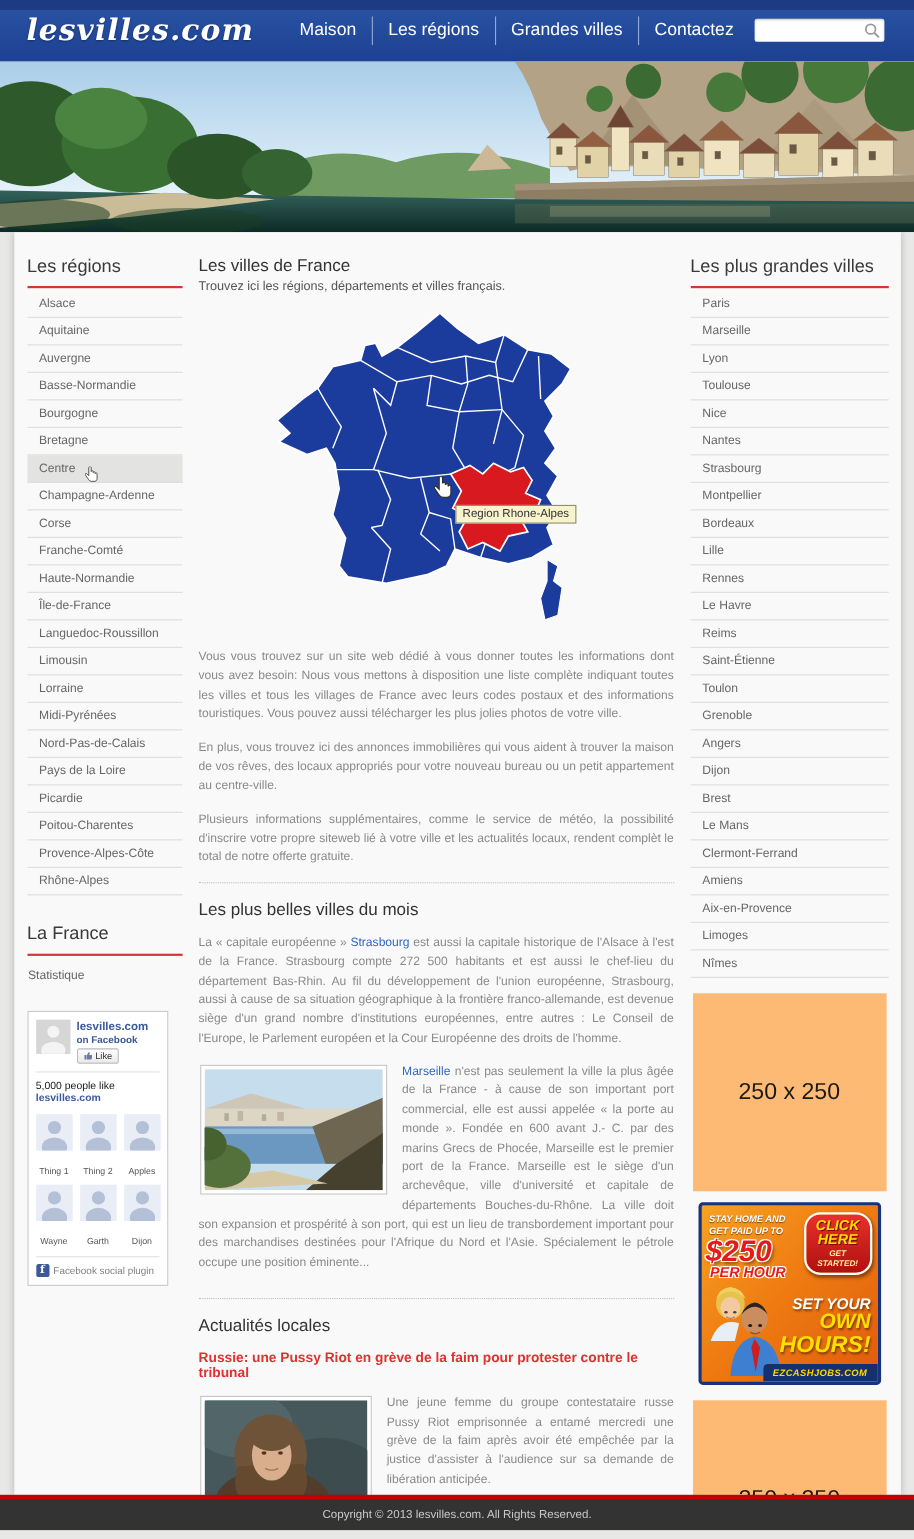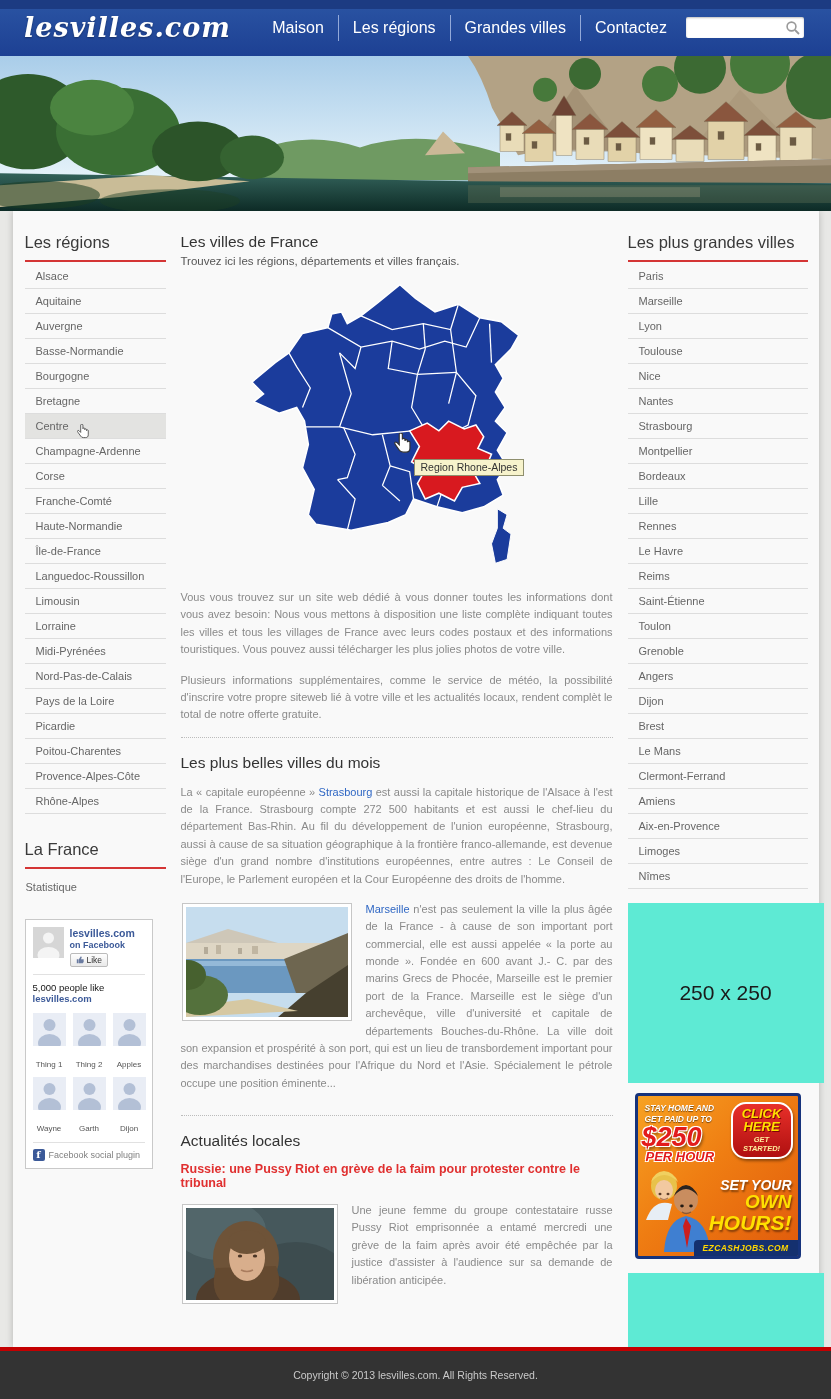--- a/index.html
+++ b/index.html
@@ -485,6 +485,7 @@
         <div>
 
         <p class="para">Vous vous trouvez sur un site web dédié à vous donner toutes les informations dont vous avez besoin: Nous vous mettons à disposition une liste complète indiquant toutes les villes et tous les villages de France avec leurs codes postaux et des informations touristiques. Vous pouvez aussi télécharger les plus jolies photos de votre ville.</p>
+            <p class="para">En plus, vous trouvez ici des annonces immobilières qui vous aident à trouver la maison de vos rêves, des locaux appropriés pour votre nouveau bureau ou un petit appartement au centre-ville.</p>
             <p class="para">Plusieurs informations supplémentaires, comme le service de météo, la possibilité d'inscrire votre propre siteweb lié à votre ville et les actualités locaux, rendent complèt le total de notre offerte gratuite.</p>
           </div>
 

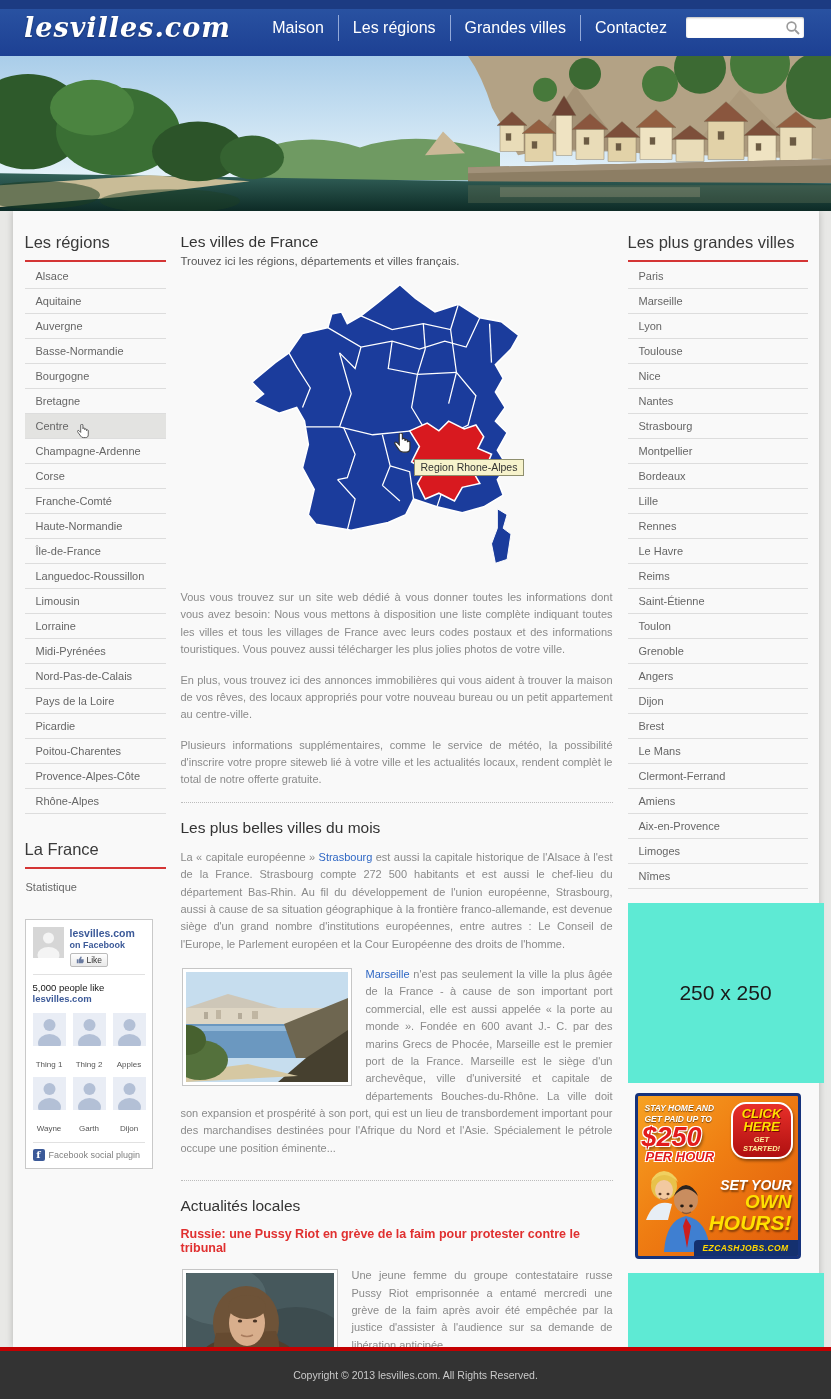--- a/index.html
+++ b/index.html
@@ -86,7 +86,7 @@
   .clearfix::after { content:""; display:block; clear:both; }
 
   
-  .ad-box { width:196px; height:180px; background:#5eead4; display:flex; align-items:center; justify-content:center;
+  .ad-box { width:176px; height:180px; background:#fdba74; display:flex; align-items:center; justify-content:center;
             font-size:21px; color:#1a1a1a; margin:14px auto 0 auto; }
   .banner { width:166px; height:166px; margin:10px auto 0 auto; position:relative; border:3px solid #16337c; border-radius:4px;
             background:linear-gradient(135deg,#f7a223 0%,#ef7d12 45%,#e05a0c 100%); overflow:hidden; cursor:pointer;

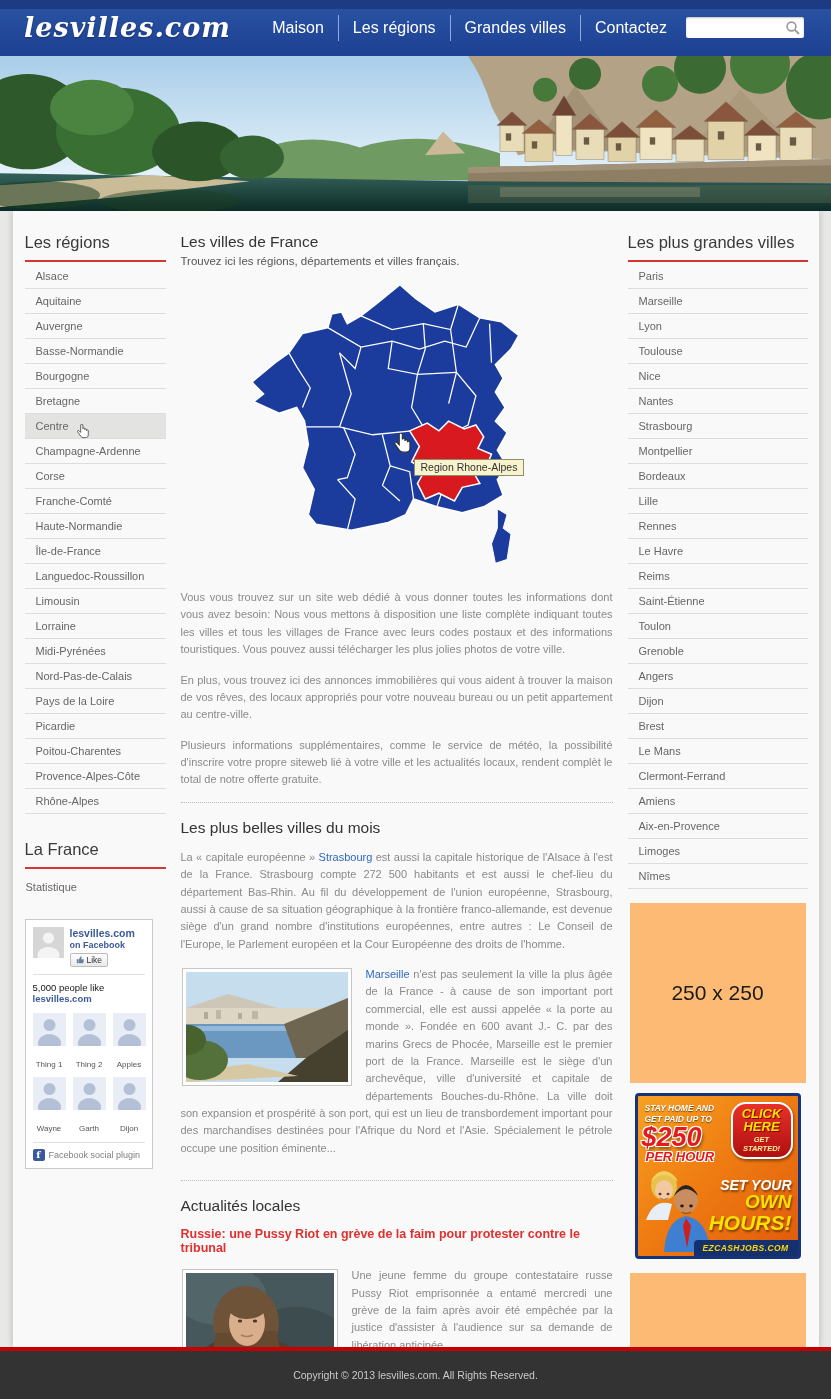--- a/index.html
+++ b/index.html
@@ -109,7 +109,7 @@
   .bn-people { position:absolute; left:0; bottom:0; }
 
   
-  .site-footer { flex:none; height:52px; background:#333; border-top:4px solid #c40001;
+  .site-footer { flex:none; height:32px; background:#333; border-top:4px solid #c40001;
                  display:flex; align-items:center; justify-content:center; }
   .site-footer span { color:#c9c9c9; font-size:10.5px; }
 </style>

